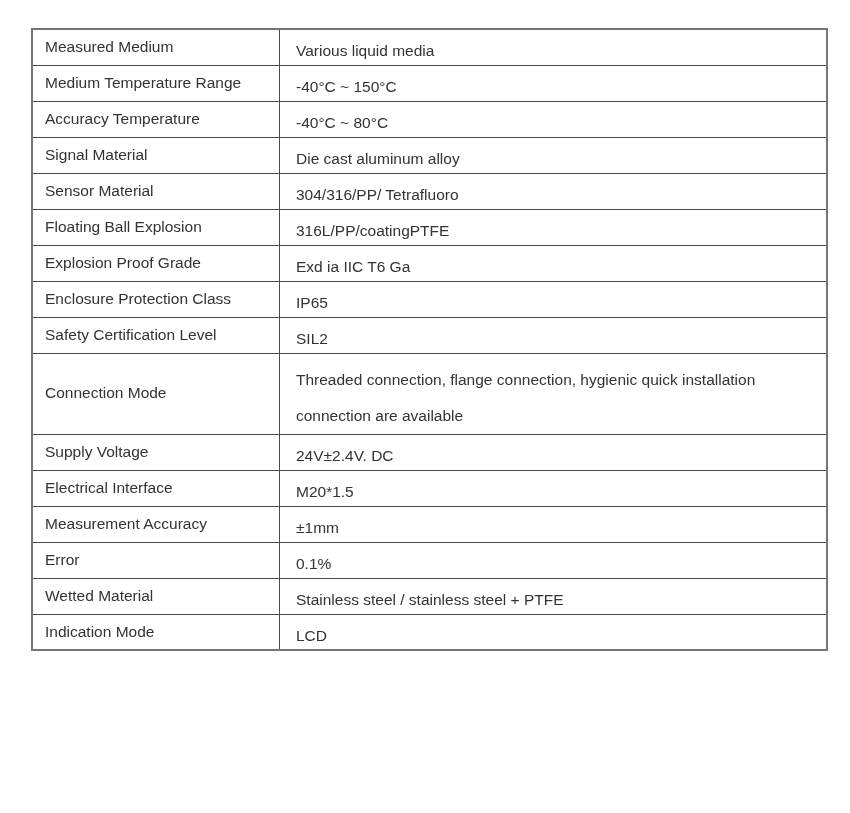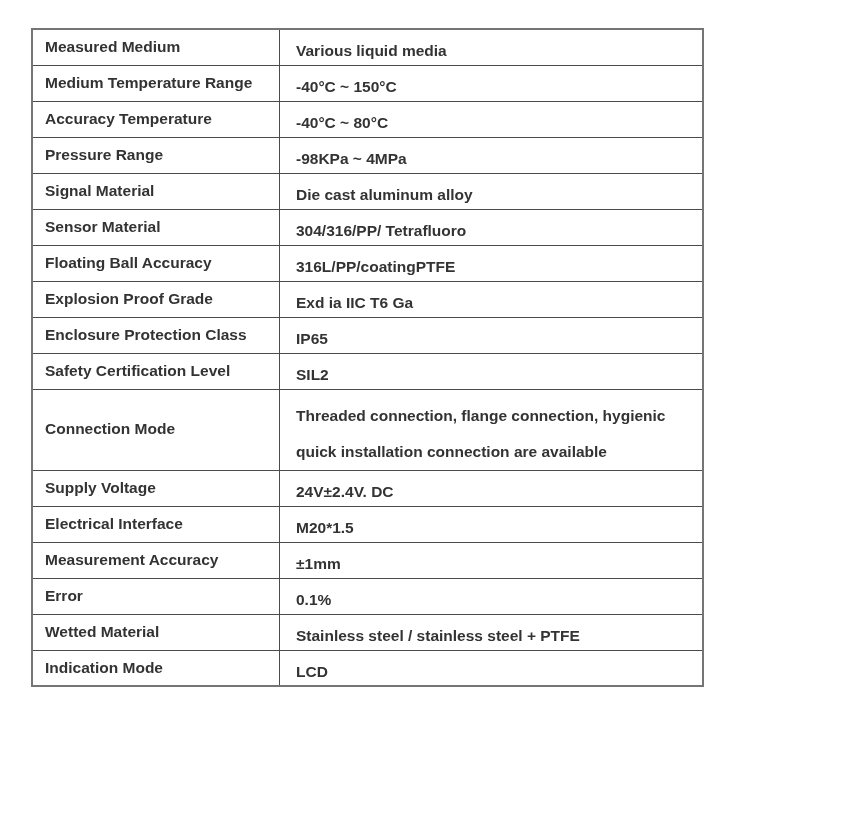--- a/index.html
+++ b/index.html
@@ -20,9 +20,8 @@
   table.spec-table {
     border-collapse: collapse;
     table-layout: fixed;
-    width: 673px;
+    width: 797px;
     border: 2px solid #757575;
-    font-weight: bold;
   }
   table.spec-table td {
     border: 1px solid #4b4b4b;

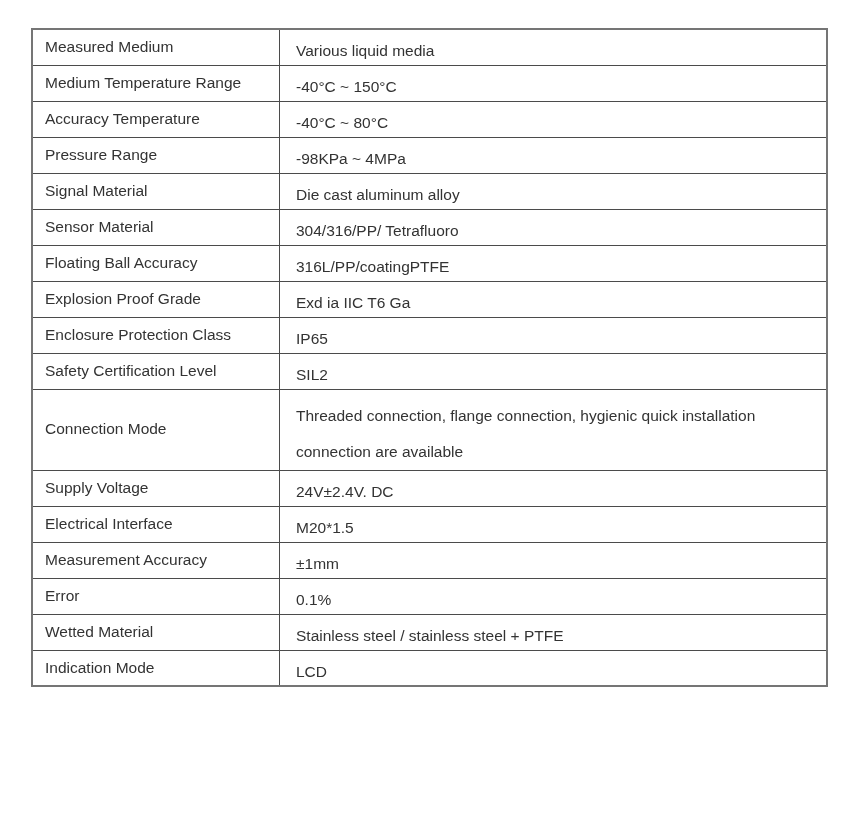--- a/index.html
+++ b/index.html
@@ -68,10 +68,6 @@
         <td class="value-cell">-40°C ~ 80°C</td>
       </tr>
       <tr class="row-normal">
-        <td class="label-cell">Pressure Range</td>
-        <td class="value-cell">-98KPa ~ 4MPa</td>
-      </tr>
-      <tr class="row-normal">
         <td class="label-cell">Signal Material</td>
         <td class="value-cell">Die cast aluminum alloy</td>
       </tr>

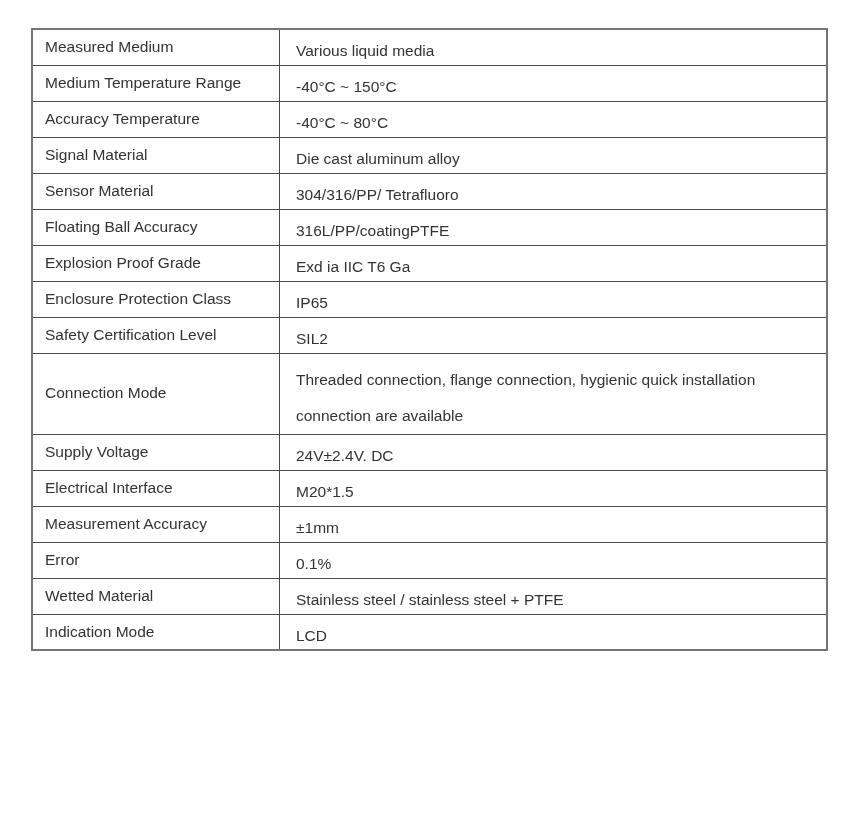--- a/index.html
+++ b/index.html
@@ -76,7 +76,7 @@
         <td class="value-cell">304/316/PP/ Tetrafluoro</td>
       </tr>
       <tr class="row-normal">
-        <td class="label-cell">Floating Ball Accuracy</td>
+        <td class="label-cell">Floating Ball Explosion</td>
         <td class="value-cell">316L/PP/coatingPTFE</td>
       </tr>
       <tr class="row-normal">

